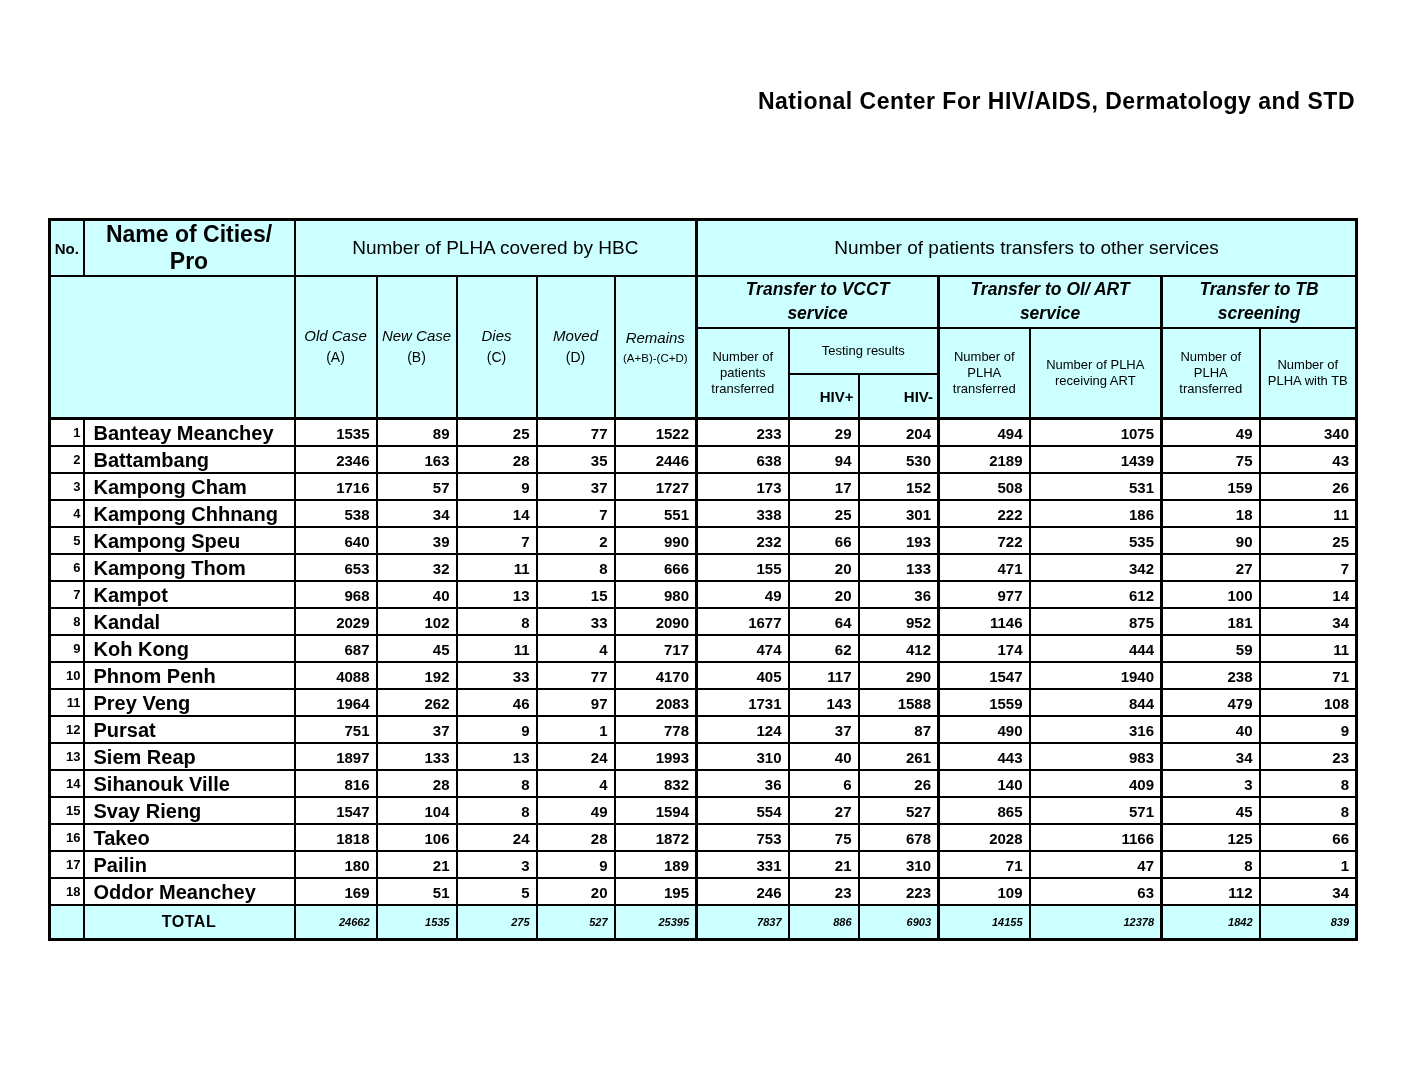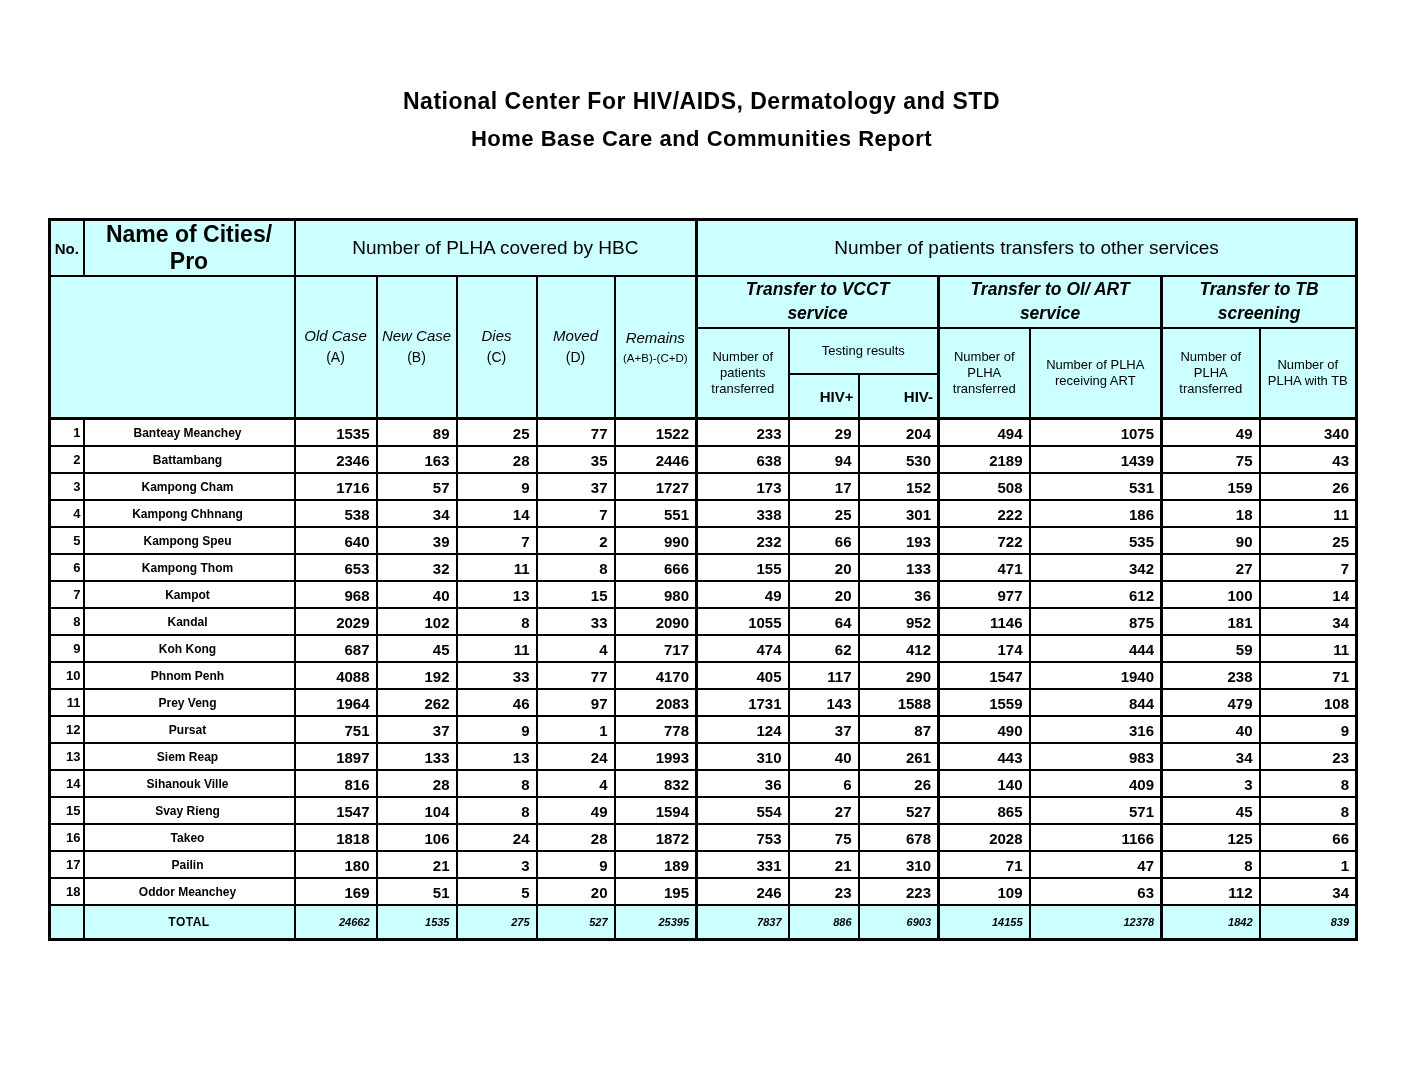--- a/index.html
+++ b/index.html
@@ -6,7 +6,7 @@
   body{width:1408px;height:1088px;font-family:"Liberation Sans","DejaVu Sans",sans-serif;color:#000;}
   .page{position:relative;width:1408px;height:1088px;overflow:hidden;background:#fff;}
 
-  .titles{position:absolute;top:88px;left:48px;width:1307px;text-align:center;}
+  .titles{position:absolute;top:88px;left:48px;width:1307px;text-align:right;}
   .title-1{font-size:23px;font-weight:bold;margin:0 0 11px 0;letter-spacing:.5px;}
   .title-2{font-size:22px;font-weight:bold;margin:0 0 10px 0;letter-spacing:.5px;}
   .title-3{font-size:18px;font-weight:bold;margin:0;white-space:pre;}

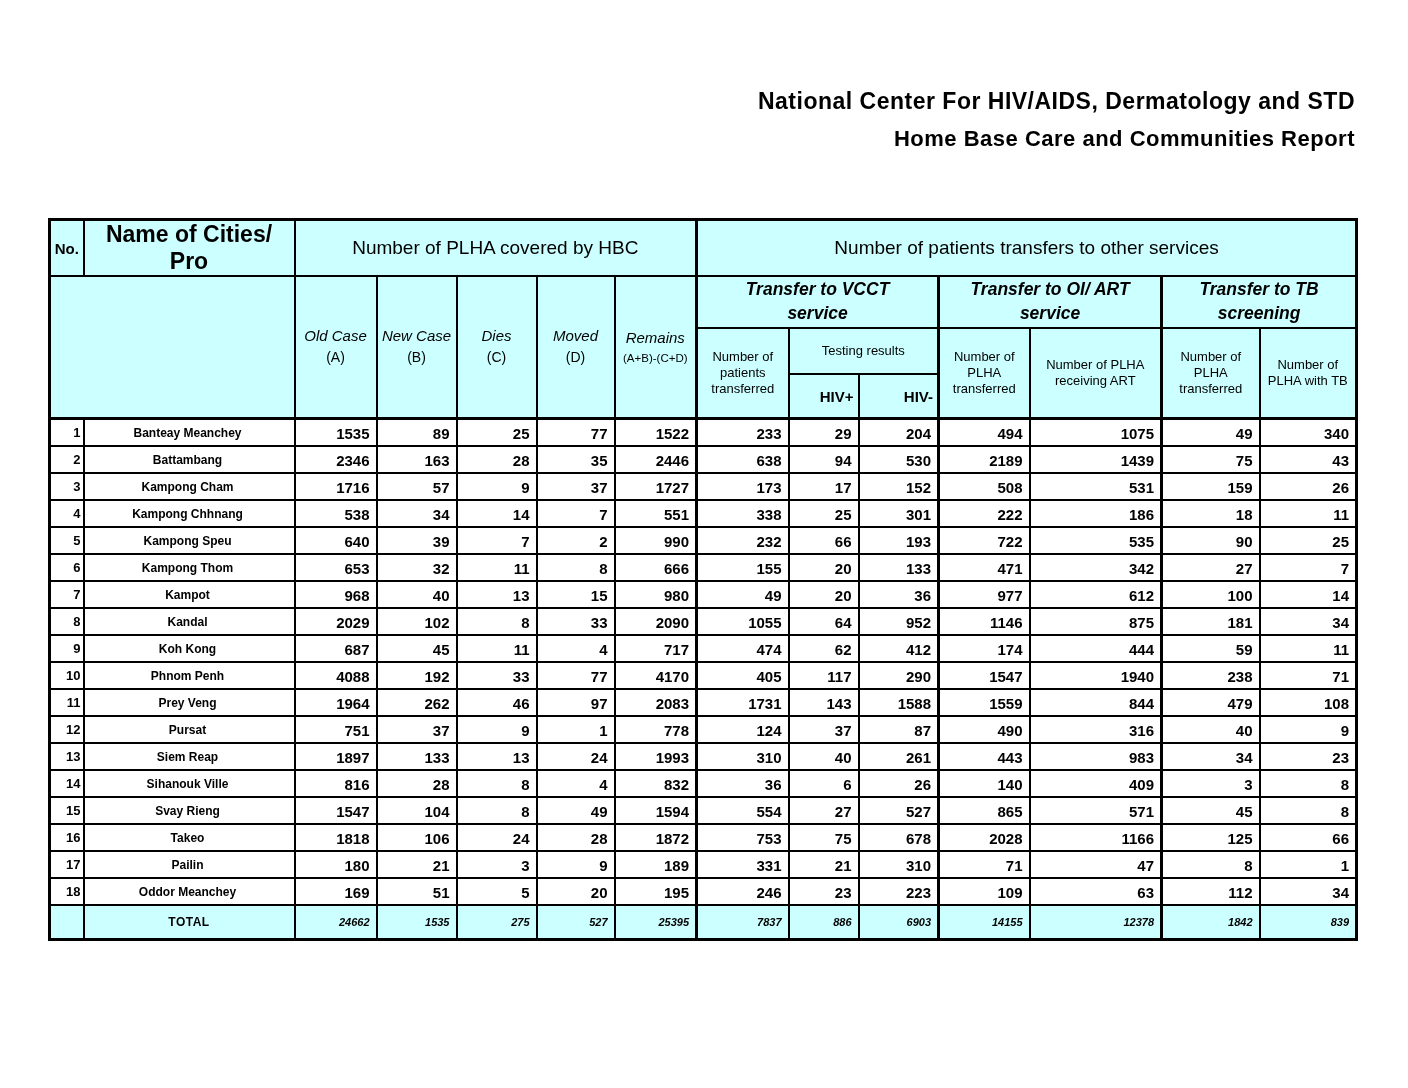--- a/index.html
+++ b/index.html
@@ -49,7 +49,6 @@
 
   <div class="titles">
     <div class="title-1">National Center For HIV/AIDS, Dermatology and STD</div>
-    <div class="title-2">Home Base Care and Communities Report</div>
   </div>
 
   <table class="report">

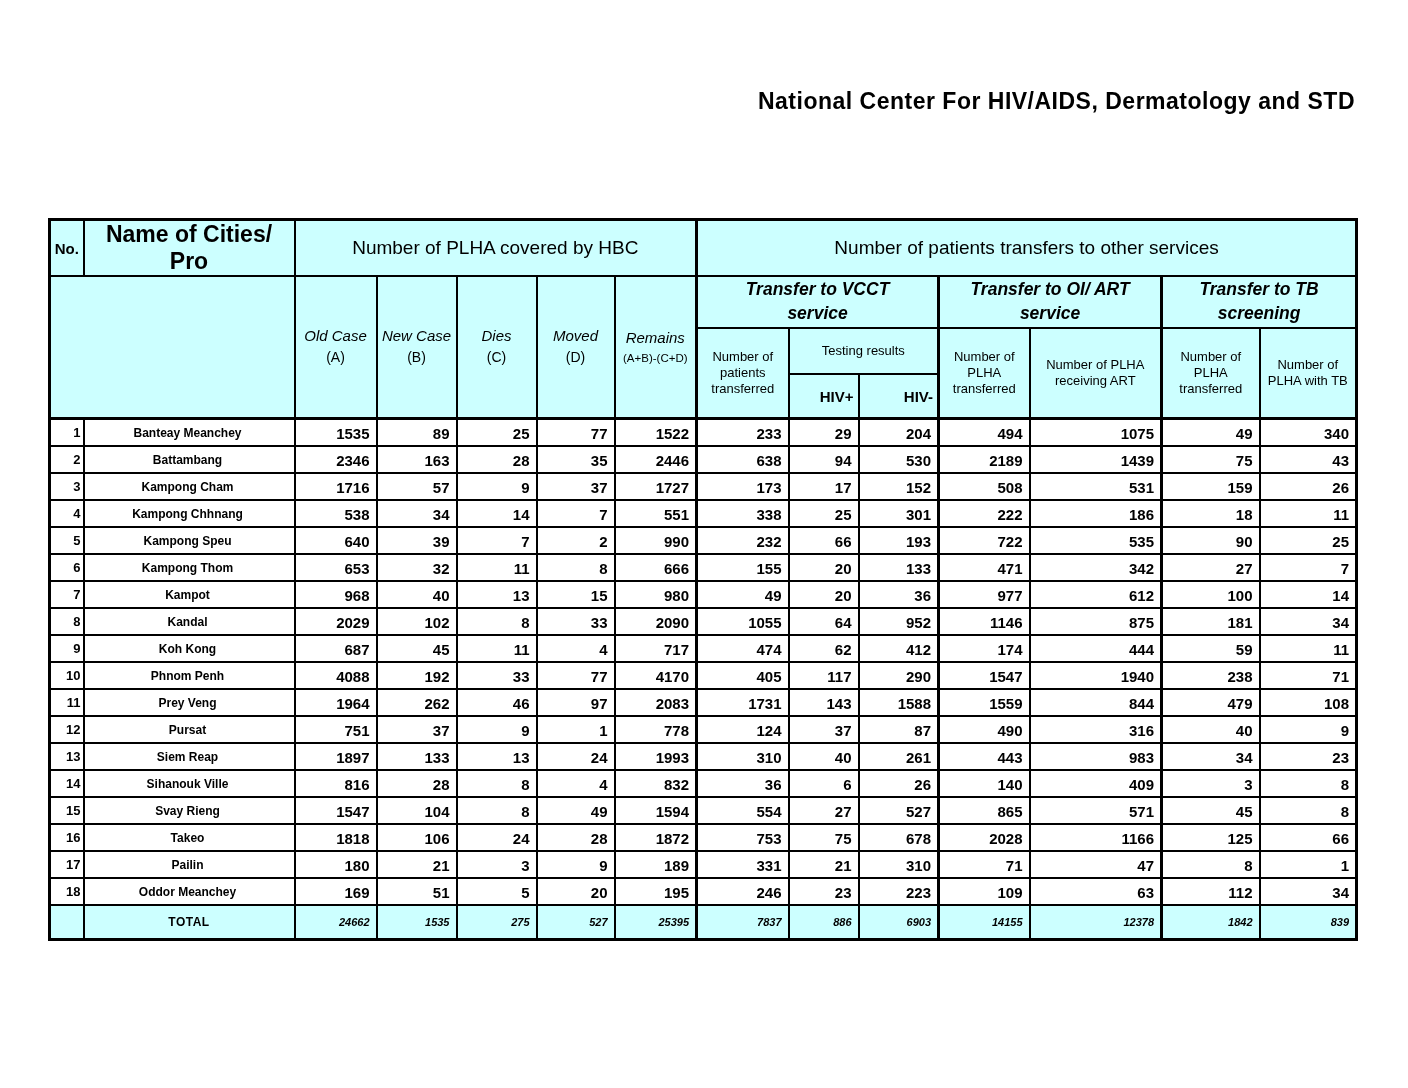--- a/index.html
+++ b/index.html
@@ -36,7 +36,7 @@
   tbody td:nth-child(8),tbody td:nth-child(11),tbody td:nth-child(13),
   tfoot td:nth-child(8),tfoot td:nth-child(11),tfoot td:nth-child(13){border-left-width:3px;}
   .no-cell{text-align:right;font-size:13px;padding:0 2px;}
-  .name-cell{text-align:center;font-size:12px;padding-left:1px;white-space:nowrap;}
+  .name-cell{text-align:left;font-size:20px;padding-left:9px;white-space:nowrap;}
   .num{text-align:right;padding-right:6px;}
 
   tfoot td{background:#ccffff;height:32px;font-weight:bold;font-style:italic;font-size:11px;}

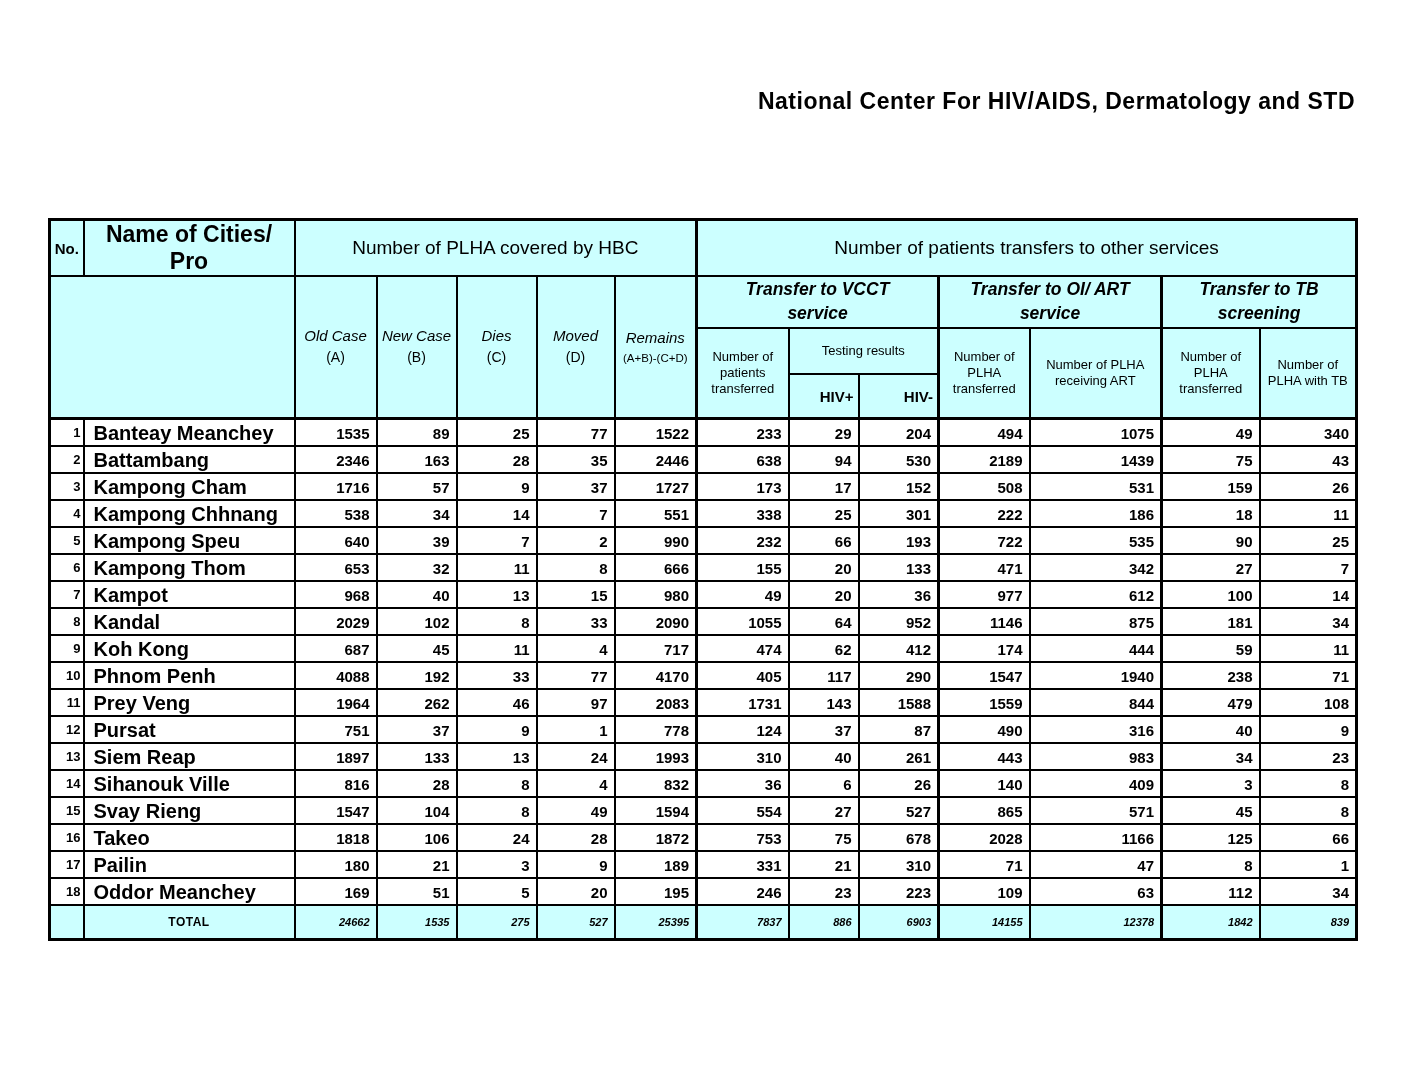--- a/index.html
+++ b/index.html
@@ -244,7 +244,7 @@
           <td class="num">8</td>
           <td class="num">33</td>
           <td class="num">2090</td>
-          <td class="num">1055</td>
+          <td class="num">1677</td>
           <td class="num">64</td>
           <td class="num">952</td>
           <td class="num">1146</td>

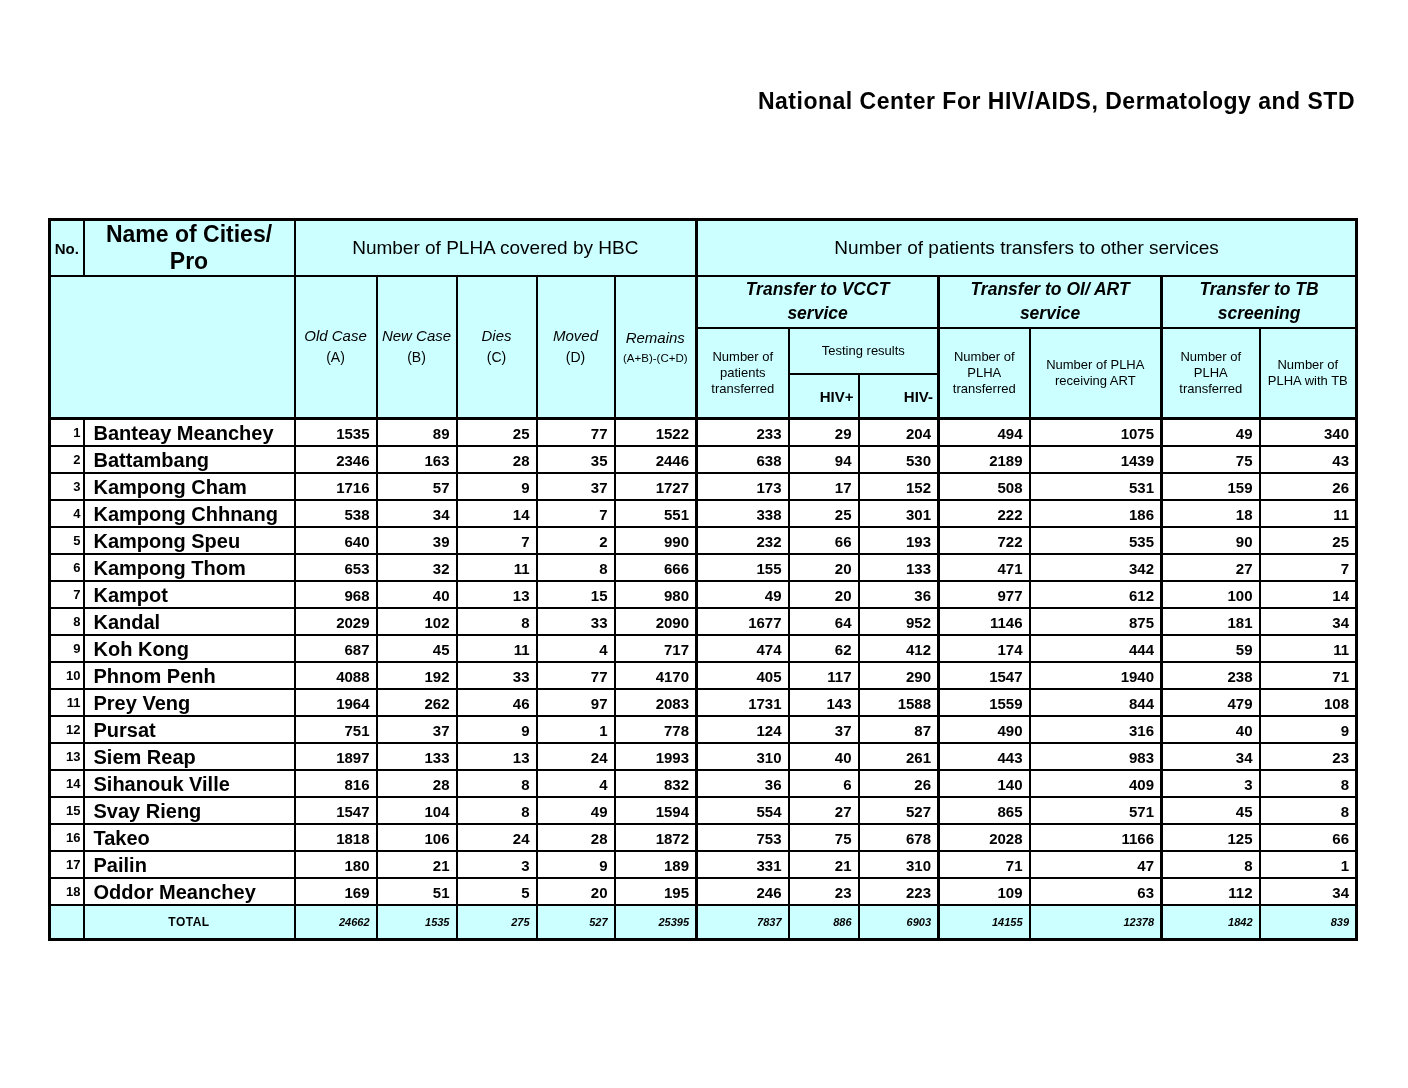--- a/index.html
+++ b/index.html
@@ -40,7 +40,7 @@
   .num{text-align:right;padding-right:6px;}
 
   tfoot td{background:#ccffff;height:32px;font-weight:bold;font-style:italic;font-size:11px;}
-  tfoot .total-label{font-style:normal;text-align:center;font-size:12px;letter-spacing:.5px;}
+  tfoot .total-label{font-style:normal;text-align:center;font-size:16px;letter-spacing:.5px;}
 </style>
 </head>
 <body>

